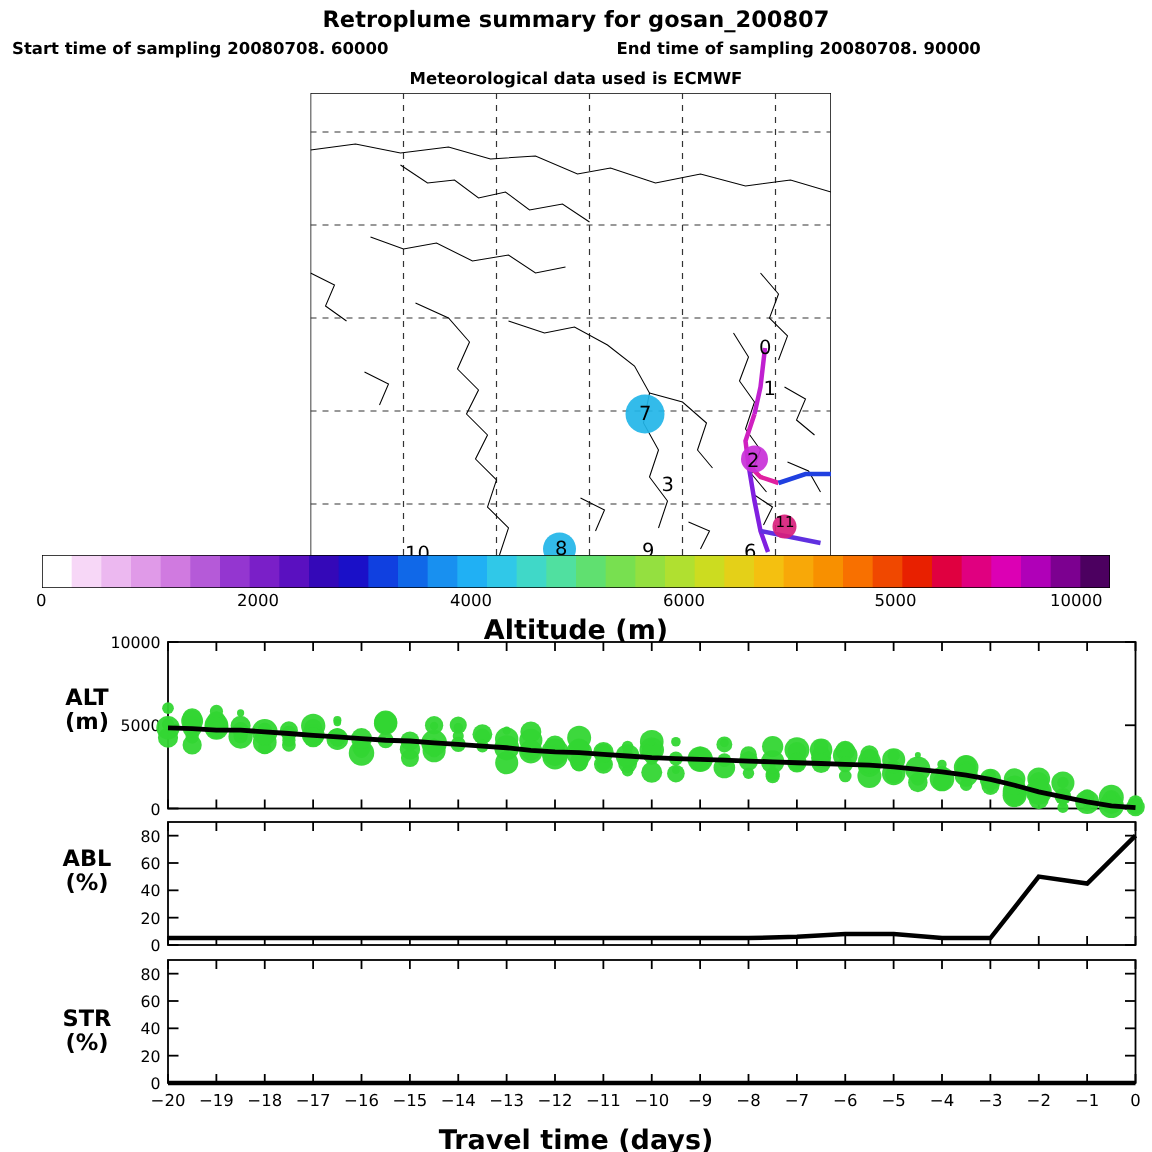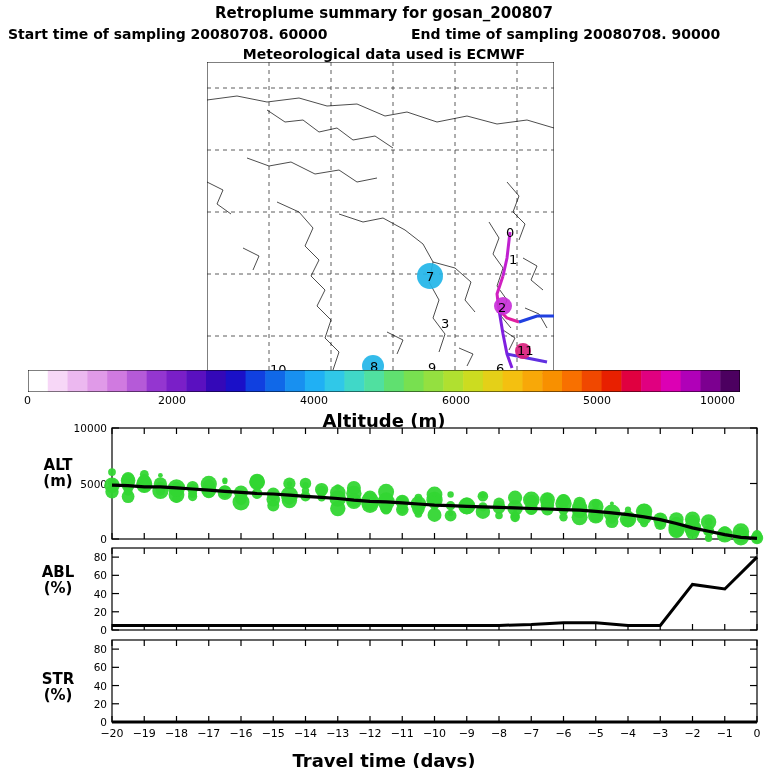--- a/index.html
+++ b/index.html
@@ -6,7 +6,7 @@
   body{width:768px;height:768px;background:#ffffff;font-family:"DejaVu Sans",sans-serif;position:relative;overflow:hidden;}
   .abs{position:absolute;}
   .ttl{font-weight:bold;font-size:15px;color:#000;white-space:nowrap;}
-  .sub{font-weight:bold;font-size:14px;color:#000;white-space:nowrap;}
+  .sub{font-weight:bold;font-size:11px;color:#000;white-space:nowrap;}
   .axlab{font-weight:bold;font-size:18px;color:#000;white-space:nowrap;}
   .tick{font-size:11px;color:#000;white-space:nowrap;}
   .panel-lab{font-weight:bold;font-size:15px;color:#000;text-align:center;line-height:1.05;}

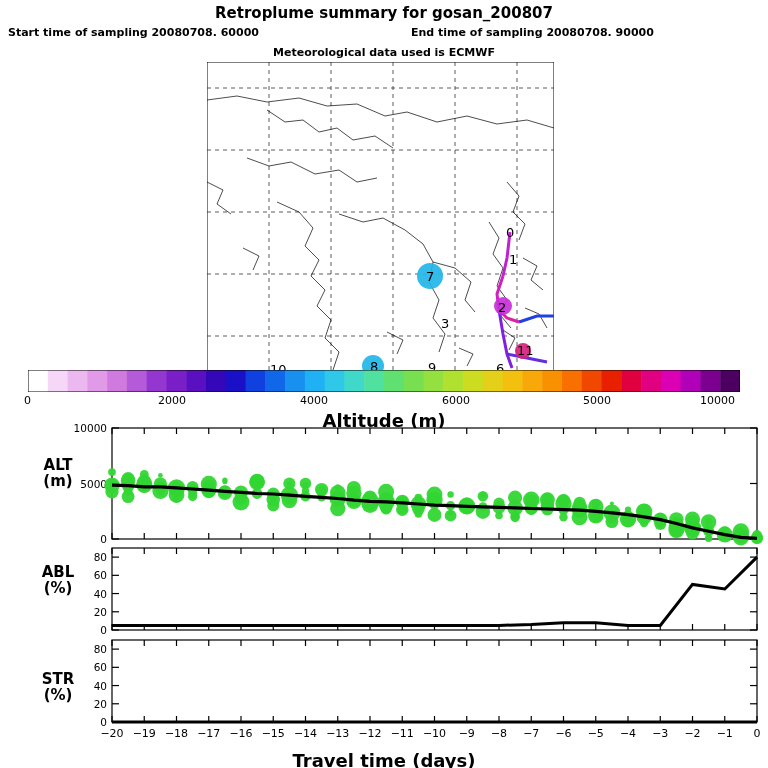--- a/index.html
+++ b/index.html
@@ -79,7 +79,7 @@
   <div class="abs tick" style="left:221px;top:298px;font-size:13px;">9</div>
   <div class="abs tick" style="left:163px;top:297px;font-size:13px;">8</div>
   <div class="abs tick" style="left:63px;top:300px;font-size:13px;">10</div>
-  <div class="abs tick" style="left:310px;top:281px;font-size:13px;">11</div>
+  <div class="abs tick" style="left:310px;top:281px;font-size:10px;">11</div>
   <div class="abs tick" style="left:289px;top:299px;font-size:13px;">6</div>
 </div>
 

